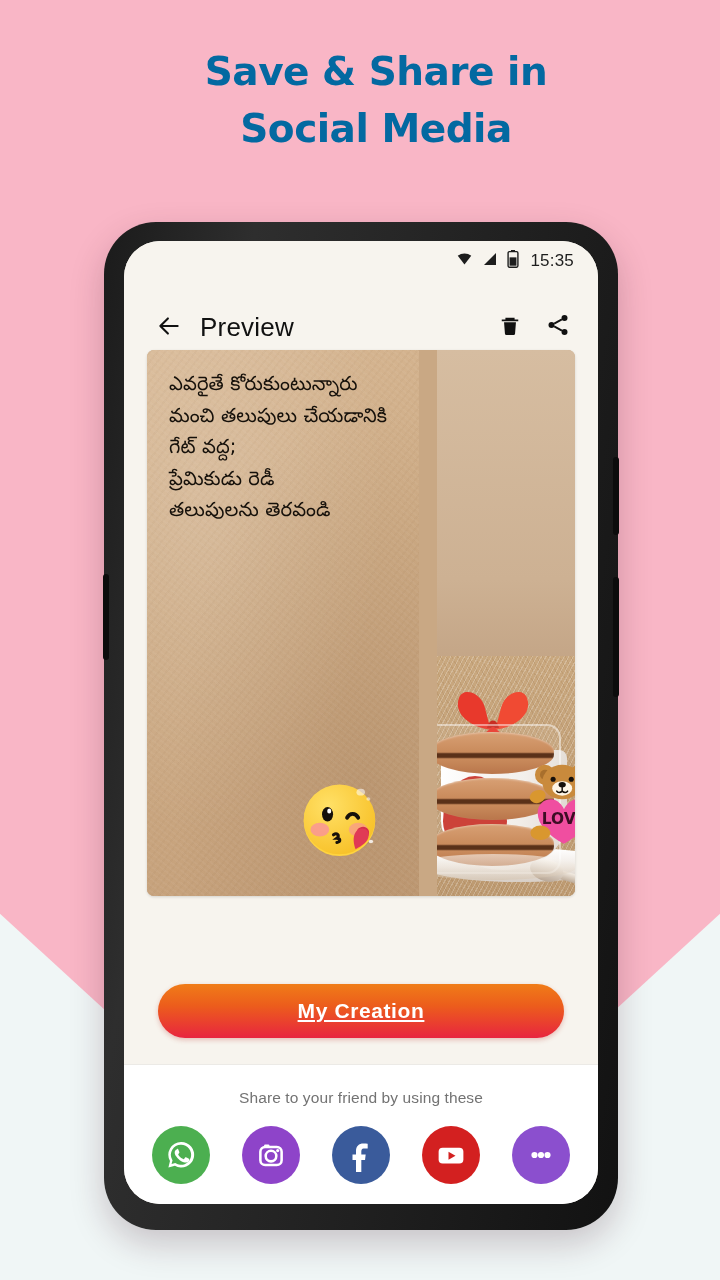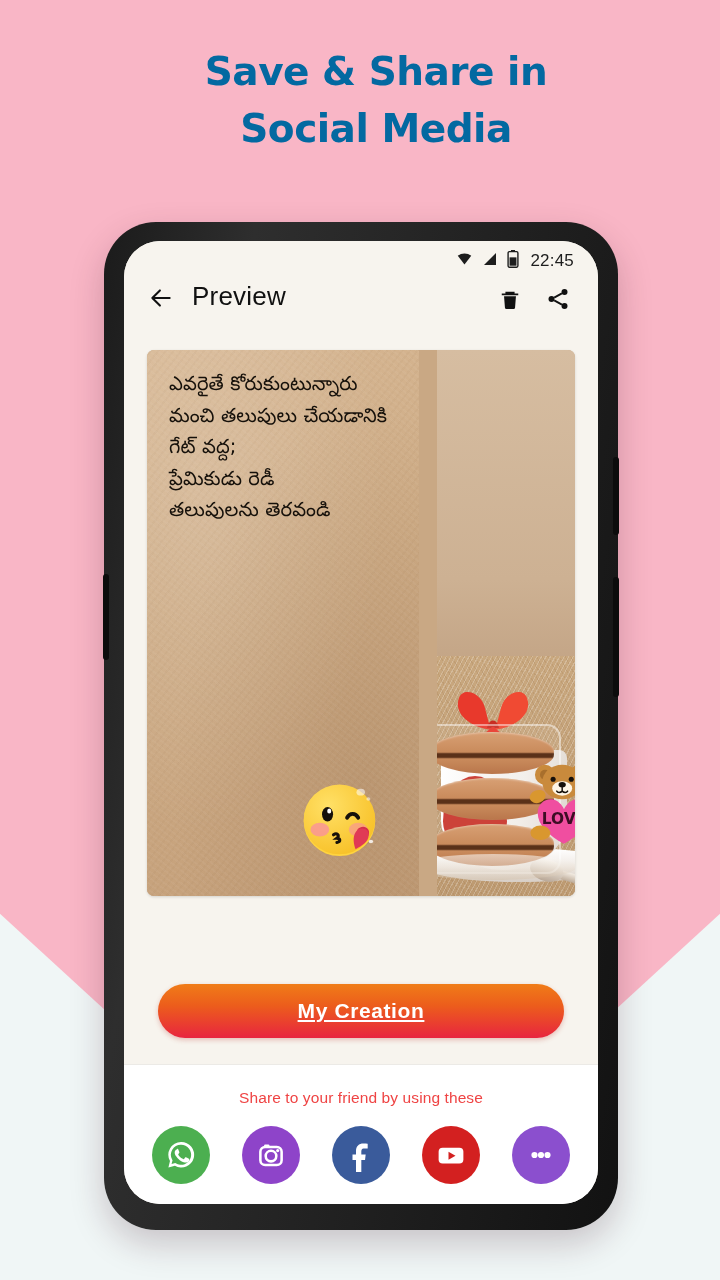--- a/index.html
+++ b/index.html
@@ -366,7 +366,7 @@
           <rect x="2.8" y="9" width="8.4" height="10.2" fill="#1d1d1d"></rect>
         </svg>
       </span>
-      <span class="clock">22:45</span>
+      <span class="clock">15:35</span>
     </div>
 
     <div class="appbar">

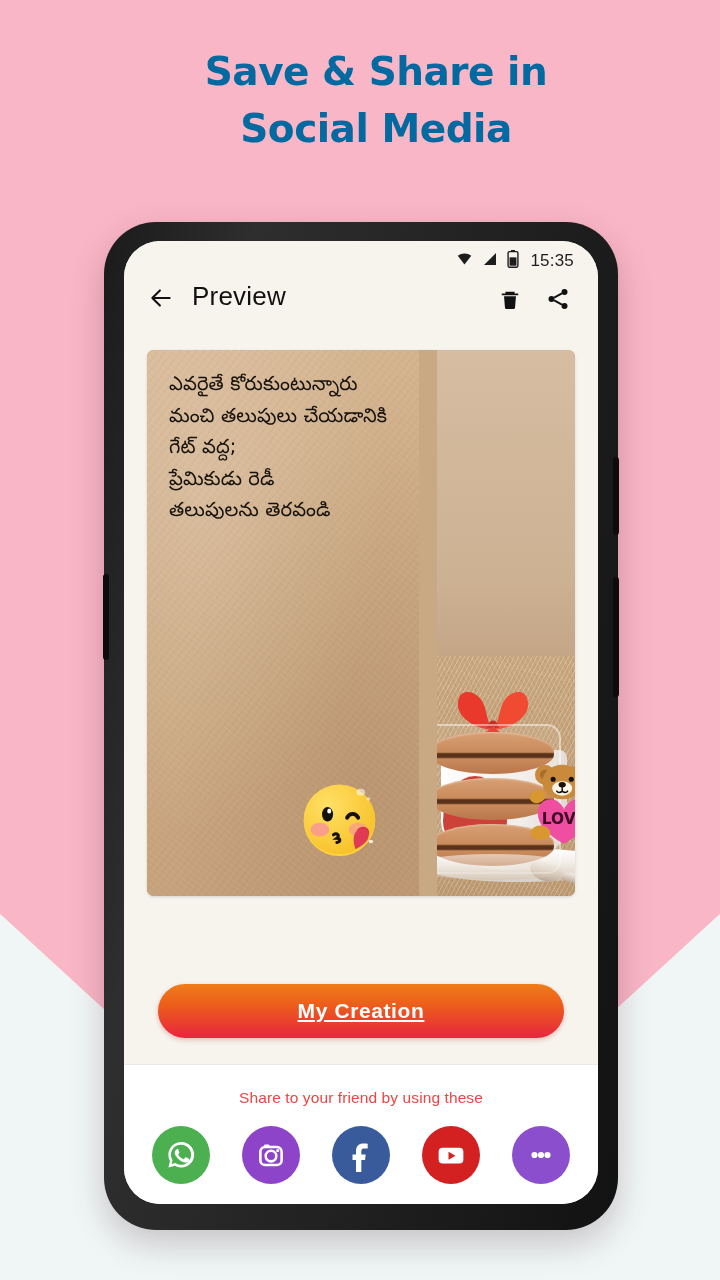--- a/index.html
+++ b/index.html
@@ -120,8 +120,8 @@
     height: 62px;
     flex: 0 0 62px;
     display: flex;
-    align-items: flex-start;
-    padding: 0 22px 0 20px;
+    align-items: flex-end;
+    padding: 0 22px 0 28px;
     background: #f7f4ee;
   }
   .appbar .back { width: 34px; height: 34px; display:flex; align-items:center; justify-content:center; cursor:pointer; }

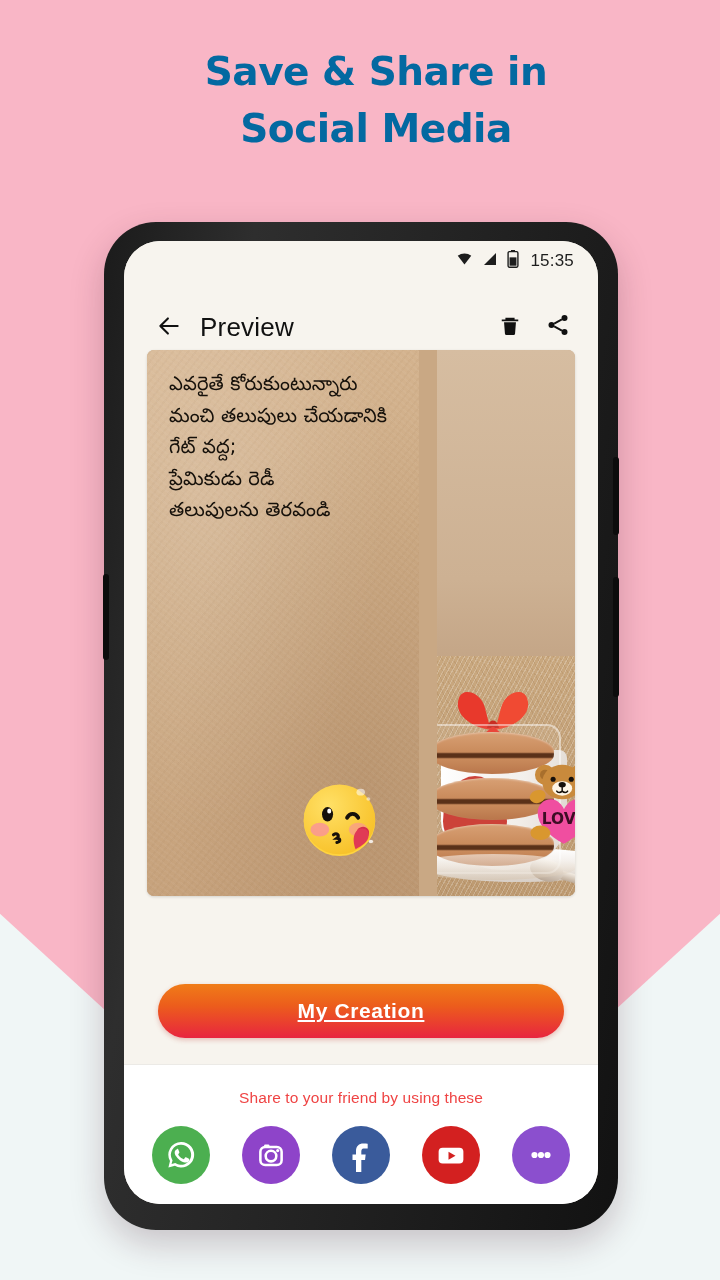--- a/index.html
+++ b/index.html
@@ -308,7 +308,7 @@
   .share-label {
     text-align: center;
     font-size: 15.5px;
-    color: #ef4444;
+    color: #737373;
     letter-spacing: 0.1px;
   }
   .share-row {

